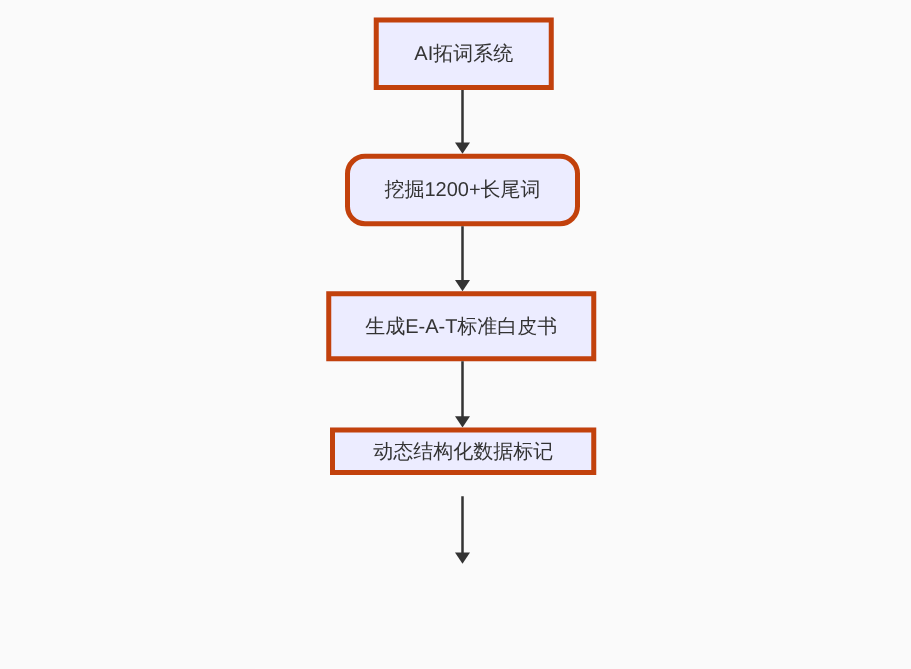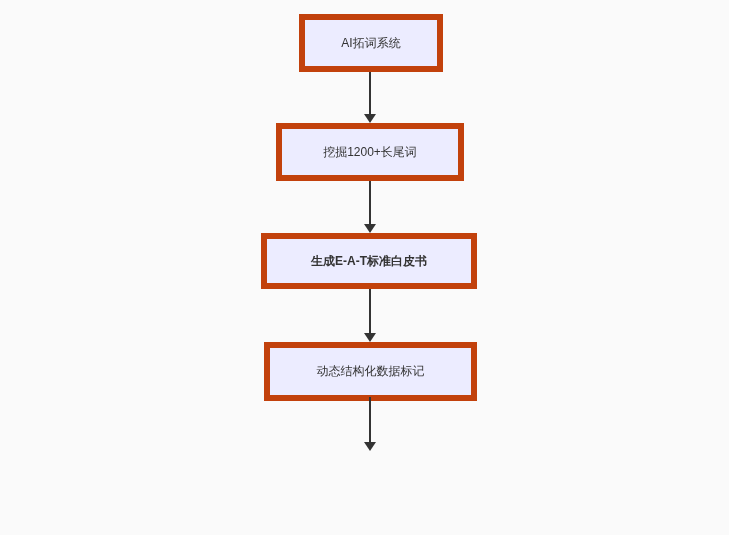--- a/index.html
+++ b/index.html
@@ -20,9 +20,9 @@
     position: absolute;
     box-sizing: border-box;
     background: #ECECFF;
-    border: 6px solid #c2410c;
+    border: 4px solid #c2410c;
     color: #333333;
-    font-size: 12px;
+    font-size: 16px;
     display: flex;
     align-items: center;
     justify-content: center;

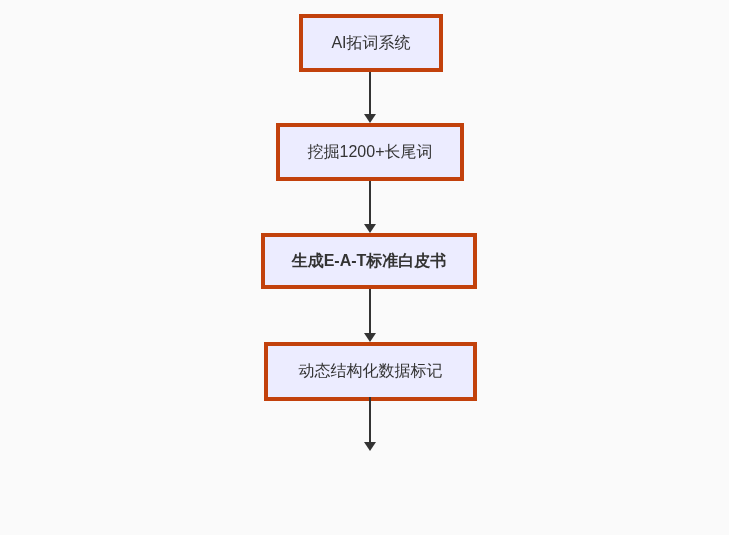--- a/index.html
+++ b/index.html
@@ -49,7 +49,7 @@
   }
   
   .n1 { left: 299px; top: 14px;  width: 144px; height: 58px; }
-  .n2 { left: 276px; top: 123px; width: 188px; height: 58px; }
+  .n2 { left: 276px; top: 123px; width: 188px; height: 58px; border-radius: 16px; }
   .n3 { left: 261px; top: 233px; width: 216px; height: 56px; font-weight: bold; }
   .n4 { left: 264px; top: 342px; width: 213px; height: 59px; }
   .n5 { left: 254px; top: 451px; width: 235px; height: 53px; }

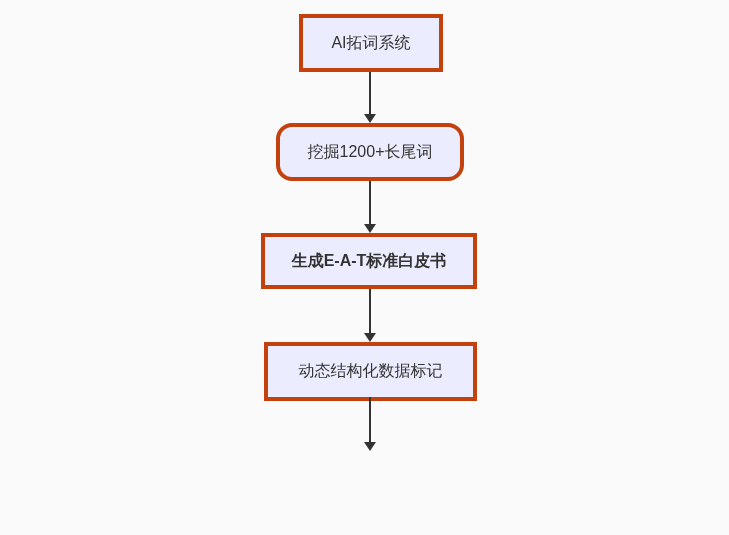--- a/index.html
+++ b/index.html
@@ -50,7 +50,7 @@
   
   .n1 { left: 299px; top: 14px;  width: 144px; height: 58px; }
   .n2 { left: 276px; top: 123px; width: 188px; height: 58px; border-radius: 16px; }
-  .n3 { left: 261px; top: 233px; width: 216px; height: 56px; font-weight: bold; }
+  .n3 { left: 261px; top: 233px; width: 216px; height: 56px; }
   .n4 { left: 264px; top: 342px; width: 213px; height: 59px; }
   .n5 { left: 254px; top: 451px; width: 235px; height: 53px; }
   

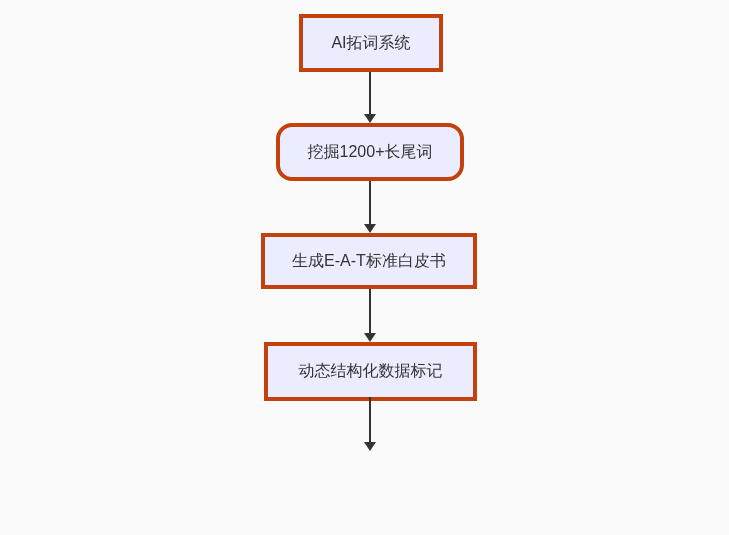--- a/index.html
+++ b/index.html
@@ -51,7 +51,7 @@
   .n1 { left: 299px; top: 14px;  width: 144px; height: 58px; }
   .n2 { left: 276px; top: 123px; width: 188px; height: 58px; border-radius: 16px; }
   .n3 { left: 261px; top: 233px; width: 216px; height: 56px; }
-  .n4 { left: 264px; top: 342px; width: 213px; height: 59px; }
+  .n4 { left: 264px; top: 342px; width: 213px; height: 38px; }
   .n5 { left: 254px; top: 451px; width: 235px; height: 53px; }
   
   .e1 .edge-line { top: 72px;  height: 43px; }

